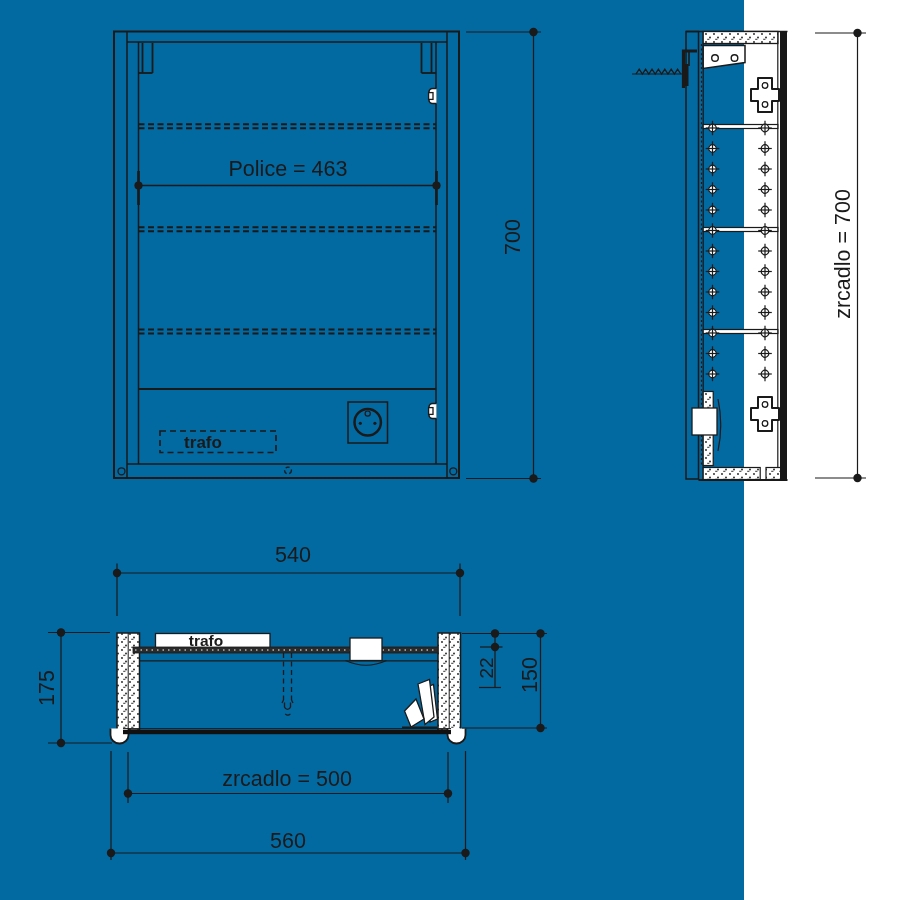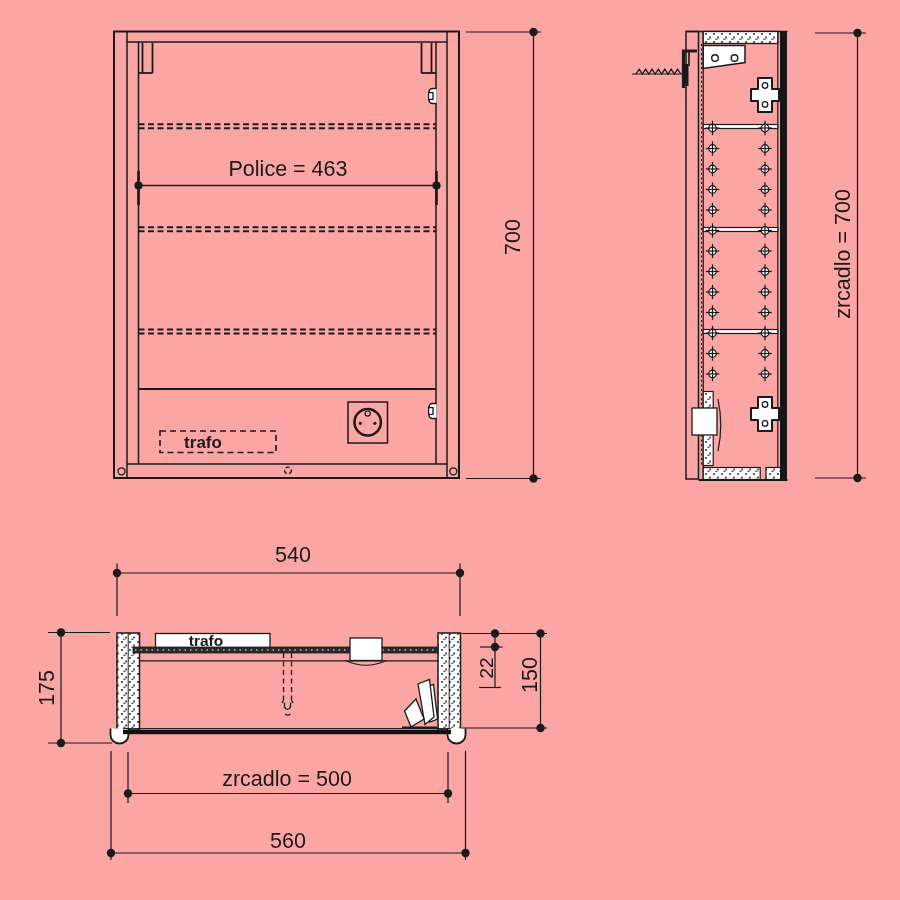--- a/index.html
+++ b/index.html
@@ -3,7 +3,7 @@
 <meta charset="utf-8">
 <style>
   html,body{margin:0;padding:0;background:#ffffff;}
-  .stage{width:900px;height:900px;position:relative;background:#fca5a5;}
+  .stage{width:744px;height:900px;position:relative;background:#0369a1;}
   svg{display:block;}
   text{font-family:"Liberation Sans","DejaVu Sans",sans-serif;fill:#1a1a1a;}
   .dimtxt{font-size:21.5px;}

